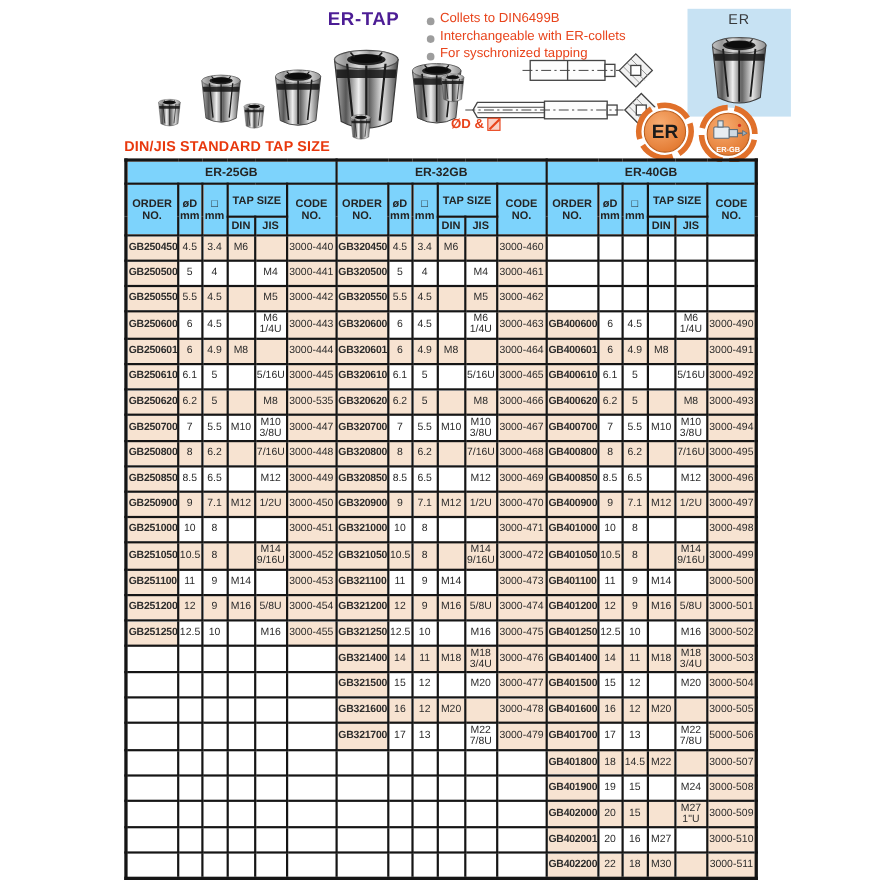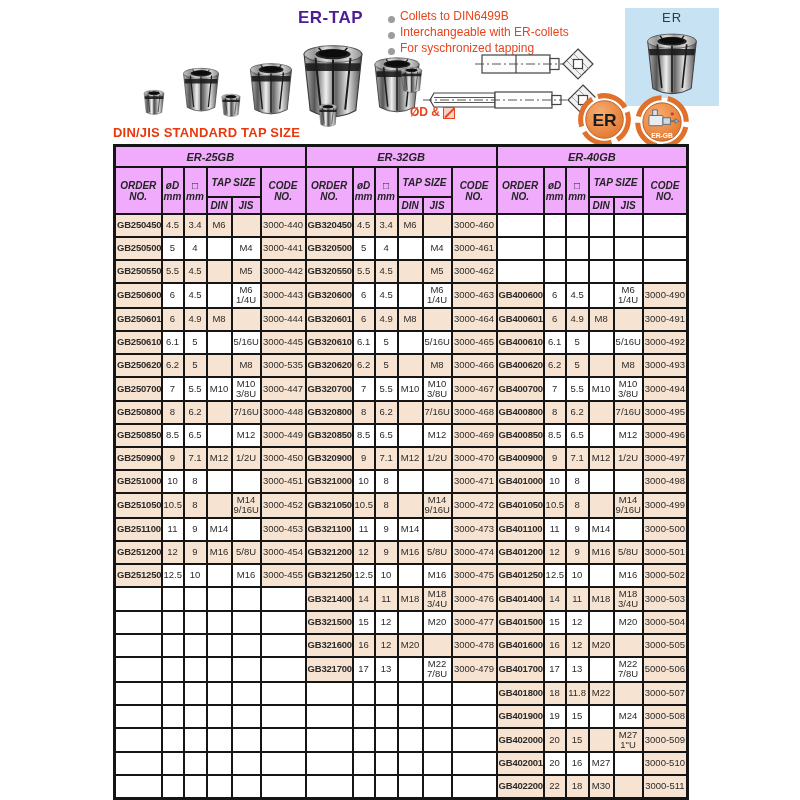--- a/index.html
+++ b/index.html
@@ -26,7 +26,7 @@
   .tbl-wrap{left:113px;top:144px;}
   table.tbl{border-collapse:collapse;table-layout:fixed;width:573px;border:3px solid #151515;}
   .tbl th,.tbl td{border:2px solid #151515;padding:1px 1px;text-align:center;vertical-align:middle;overflow:hidden;}
-  .tbl th{background:#f0abfc;color:#242424;font-style:italic;}
+  .tbl th{background:#7dd3fc;color:#242424;}
   th.ghead{font-size:11px;height:17px;font-weight:bold;}
   th.h2{font-size:10px;line-height:1.1;height:26px;font-weight:bold;margin-top:40px;}
   th.h3{font-size:10px;height:13px;font-weight:bold;}

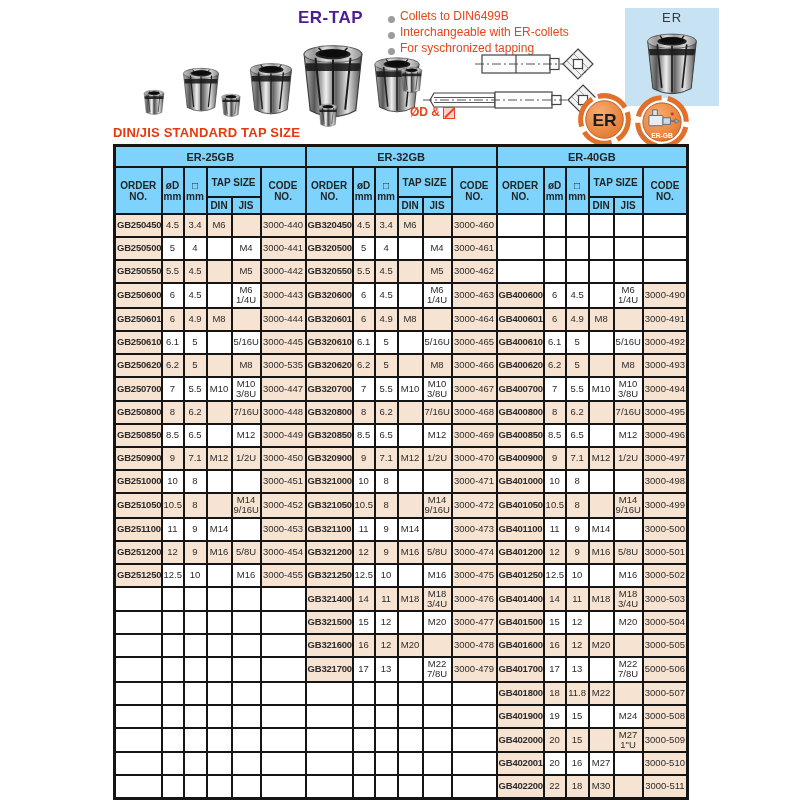--- a/index.html
+++ b/index.html
@@ -651,7 +651,7 @@
           <td class="code wht"></td>
           <td class="order tan">GB401800</td>
           <td class="d tan">18</td>
-          <td class="sq tan">11.8</td>
+          <td class="sq tan">14.5</td>
           <td class="din tan">M22</td>
           <td class="jis tan"></td>
           <td class="code tan">3000-507</td>

